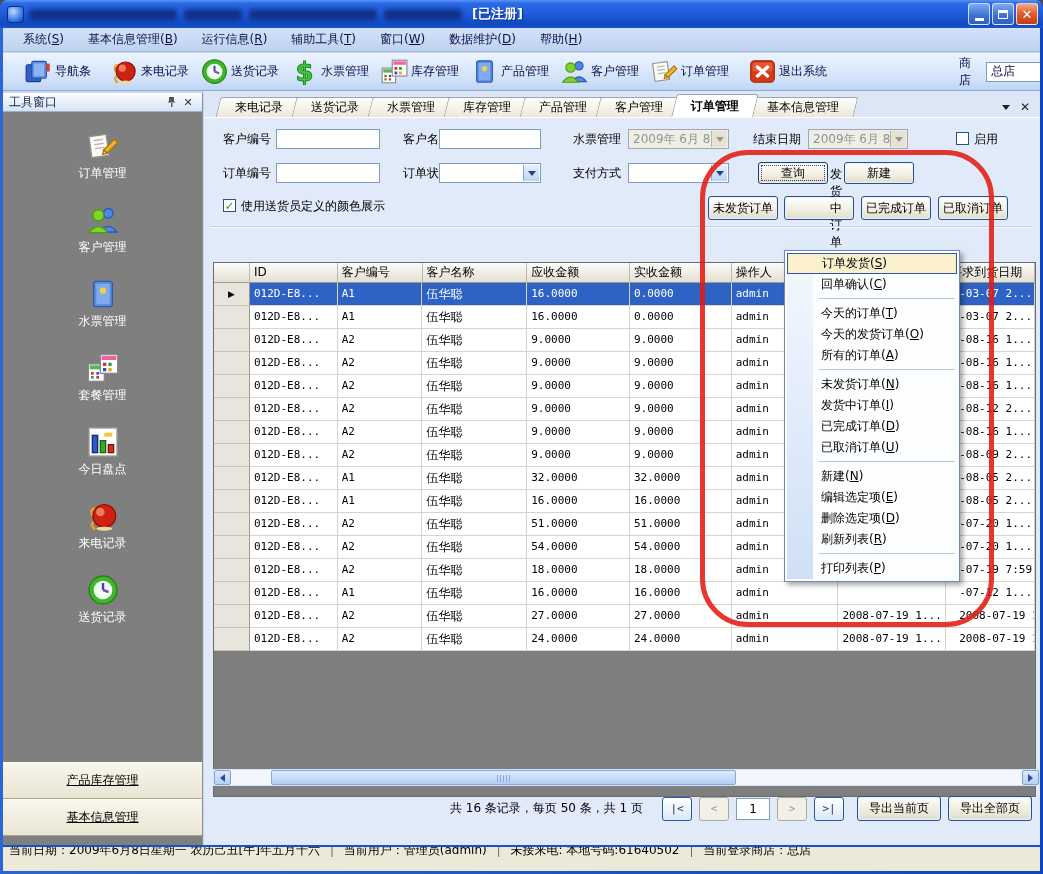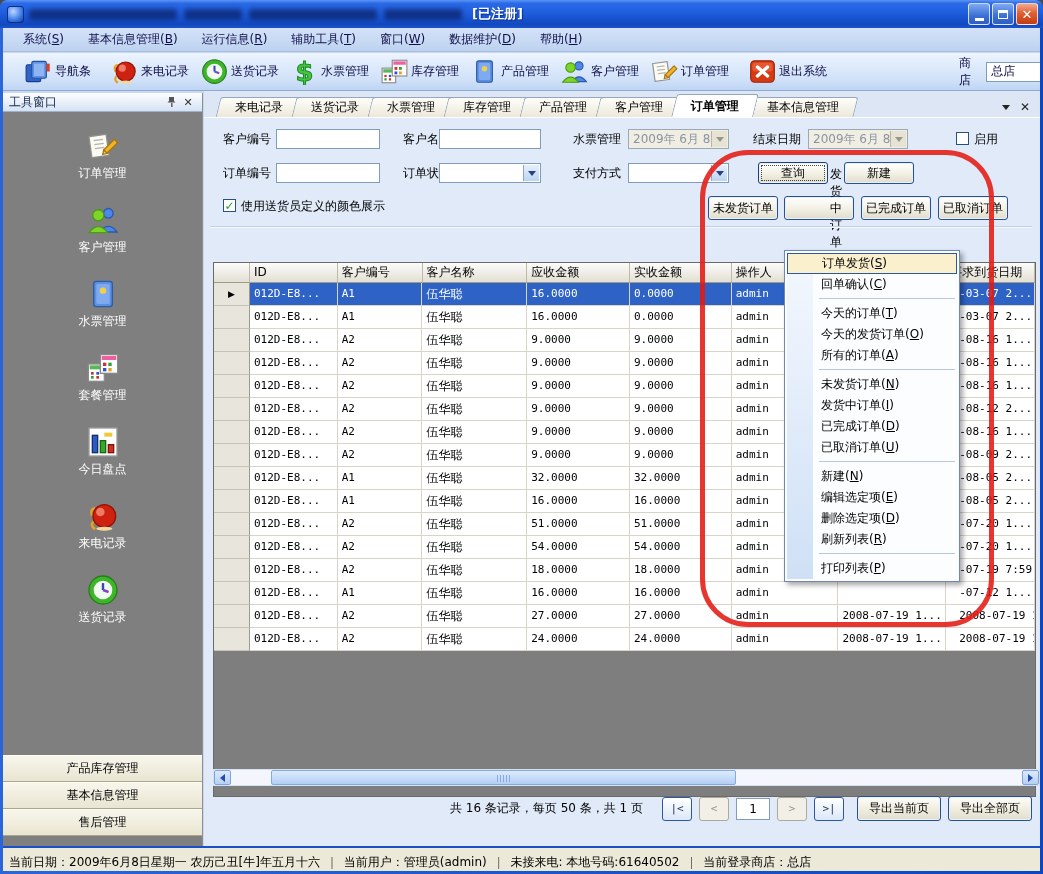--- a/index.html
+++ b/index.html
@@ -69,8 +69,8 @@
   .sb-icon svg{width:32px;height:32px;}
   .sb-label{color:#fff;margin-top:3px;}
   .sb-bottom{background:#7f7f7f;}
-  .sb-bar{height:27px;background:linear-gradient(180deg,#f8f6ec,#e9e5d2);border-top:1px solid #fffdf2;
-    border-bottom:1px solid #a9a68e;display:flex;align-items:center;justify-content:center;}
+  .sb-bar{height:37px;background:linear-gradient(180deg,#f8f6ec,#e9e5d2);border-top:1px solid #fffdf2;
+    border-bottom:1px solid #a9a68e;display:flex;align-items:center;justify-content:center;text-decoration:underline;}
   .sb-foot{height:10px;background:#7f7f7f;}
 
   

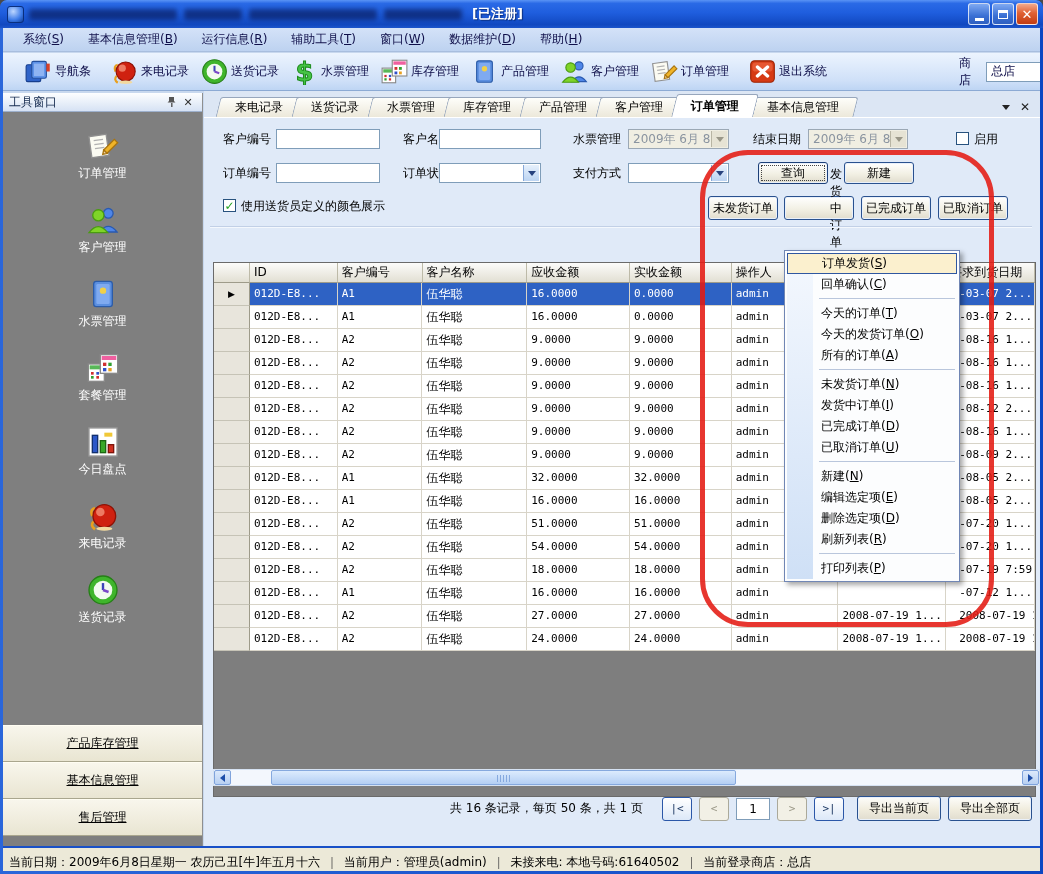--- a/index.html
+++ b/index.html
@@ -420,7 +420,6 @@
         <div class="sb-bottom" id="sb-bottom">
             <div class="sb-bar">产品库存管理</div>
             <div class="sb-bar">基本信息管理</div>
-            <div class="sb-bar">售后管理</div>
           </div>
         <div class="sb-foot"></div>
       </div>

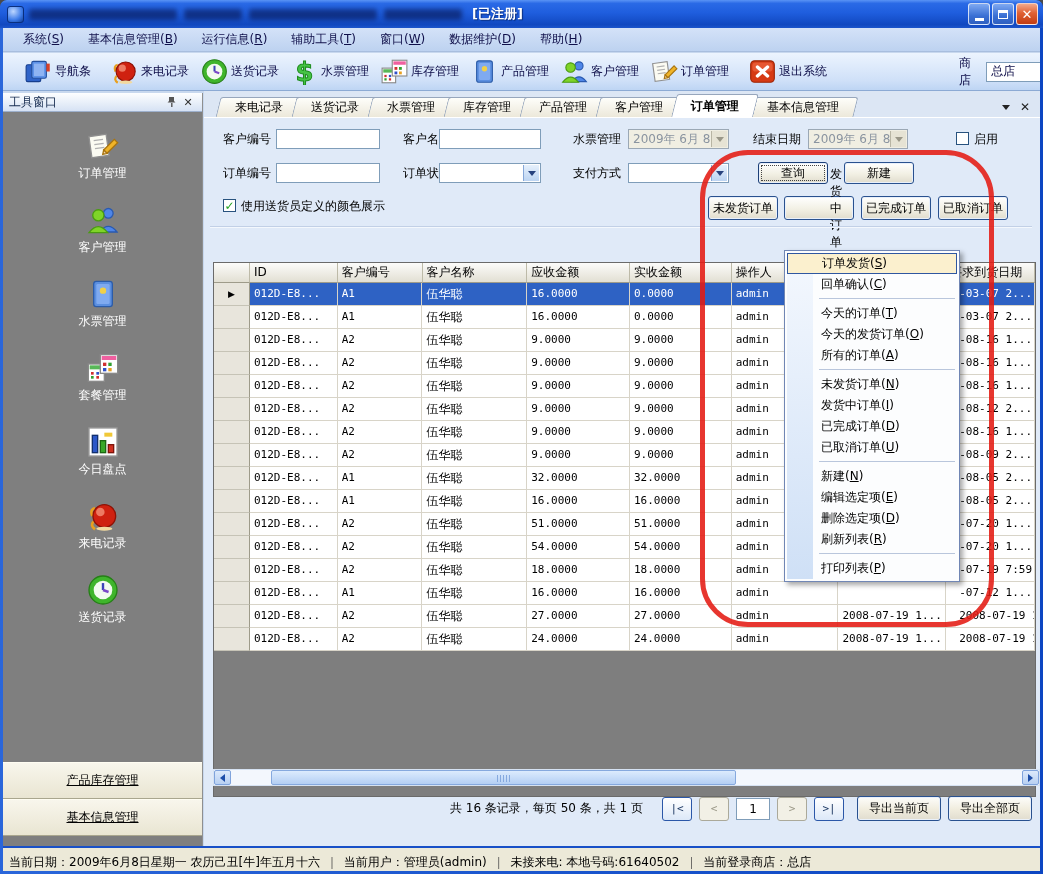--- a/index.html
+++ b/index.html
@@ -155,7 +155,7 @@
 
   
   .statusbar{position:absolute;left:0;right:0;bottom:0;height:25px;background:#ece9d8;border-top:2px solid #1850c8;
-    display:flex;align-items:flex-start;padding:6px 6px;white-space:nowrap;overflow:hidden;}
+    display:flex;align-items:flex-end;padding:12px 6px;white-space:nowrap;overflow:hidden;}
   .seg{margin-right:6px;}
   .seg-sep{margin-right:6px;color:#444;}
 </style>

